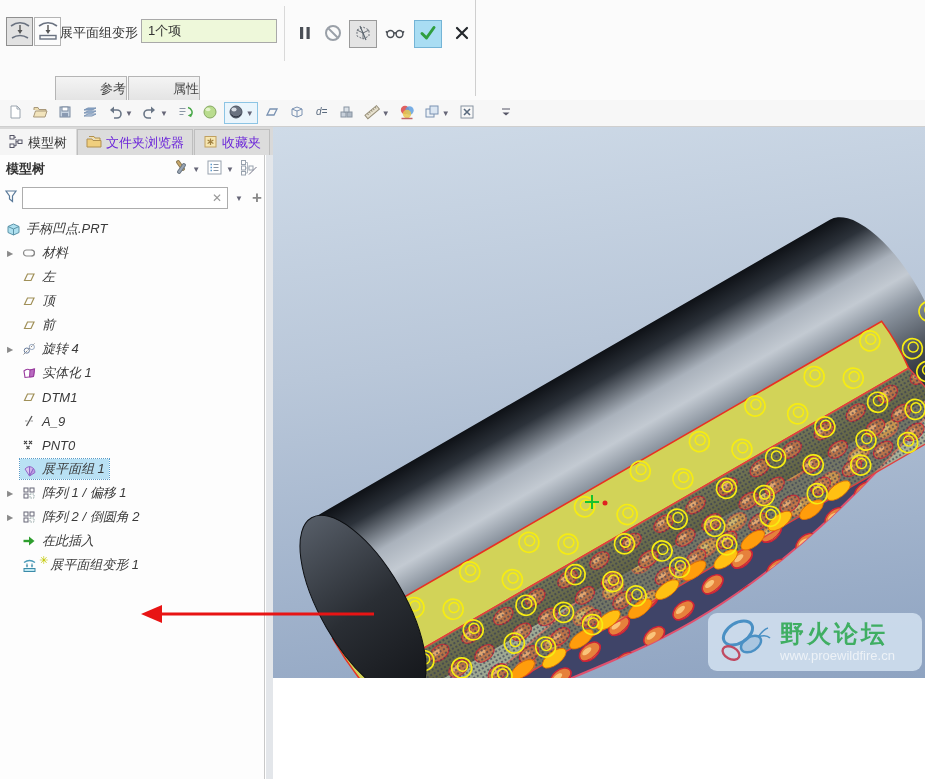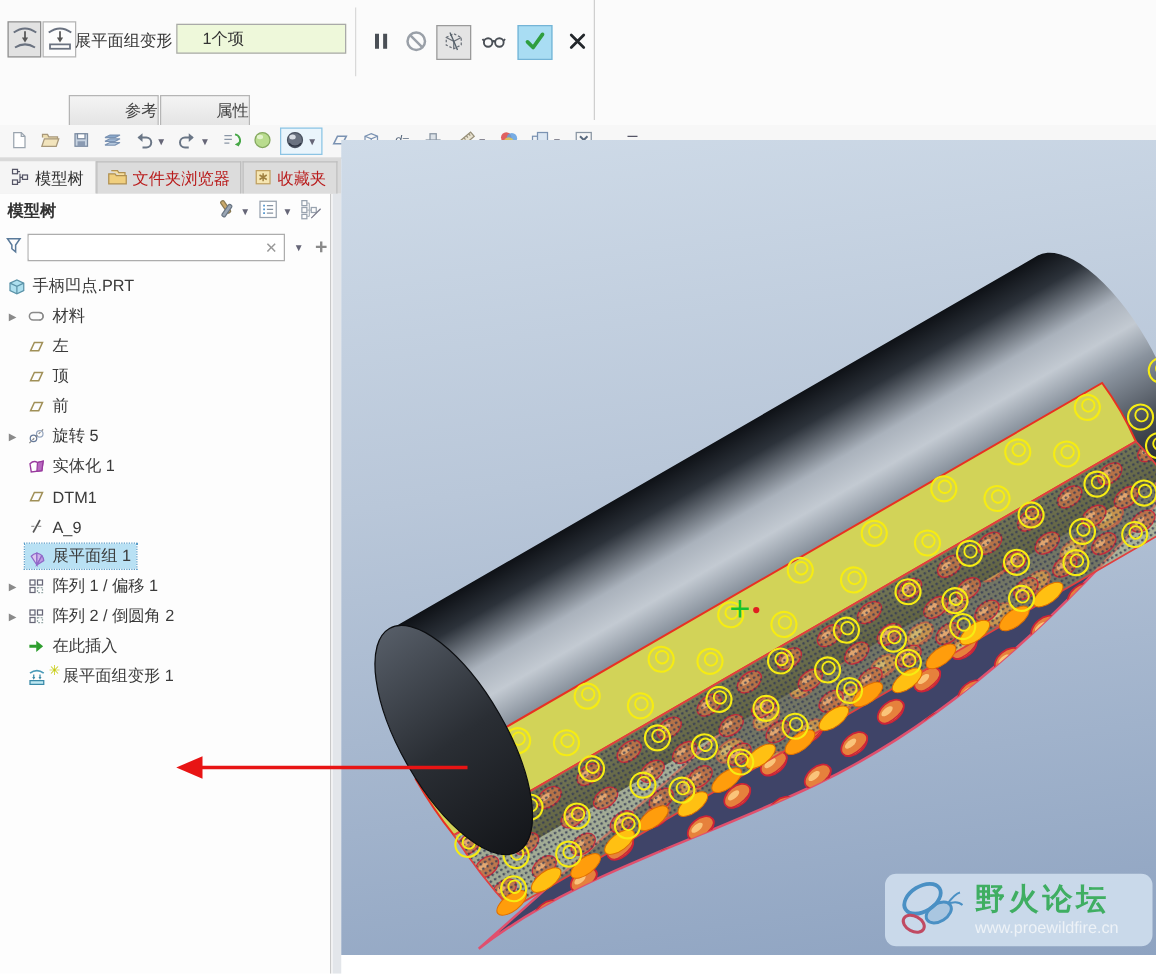--- a/index.html
+++ b/index.html
@@ -12,7 +12,7 @@
   .opt-btn { position:absolute; top:17px; width:27px; height:29px; border:1px solid #b4b4b4; background:#fcfcfc; display:flex; align-items:center; justify-content:center; }
   .opt-btn.sel { background:#e2e2e2; border-color:#8f8f8f; }
   #feature-label { position:absolute; left:60px; top:24px; color:#333; }
-  #items-input { position:absolute; left:141px; top:19px; width:136px; height:24px; border:1px solid #a9a9a9; background:#eef8da; padding:0 20px; font:inherit; color:#333; }
+  #items-input { position:absolute; left:141px; top:19px; width:136px; height:24px; border:1px solid #a9a9a9; background:#eef8da; padding:0 6px; font:inherit; color:#333; }
   .vdiv1 { position:absolute; left:284px; top:6px; width:1px; height:55px; background:#d9d9d9; }
   .vdiv2 { position:absolute; left:475px; top:0; width:1px; height:96px; background:#cfcfcf; }
   .ctrl { position:absolute; top:20px; width:28px; height:28px; display:flex; align-items:center; justify-content:center; border:1px solid transparent; }

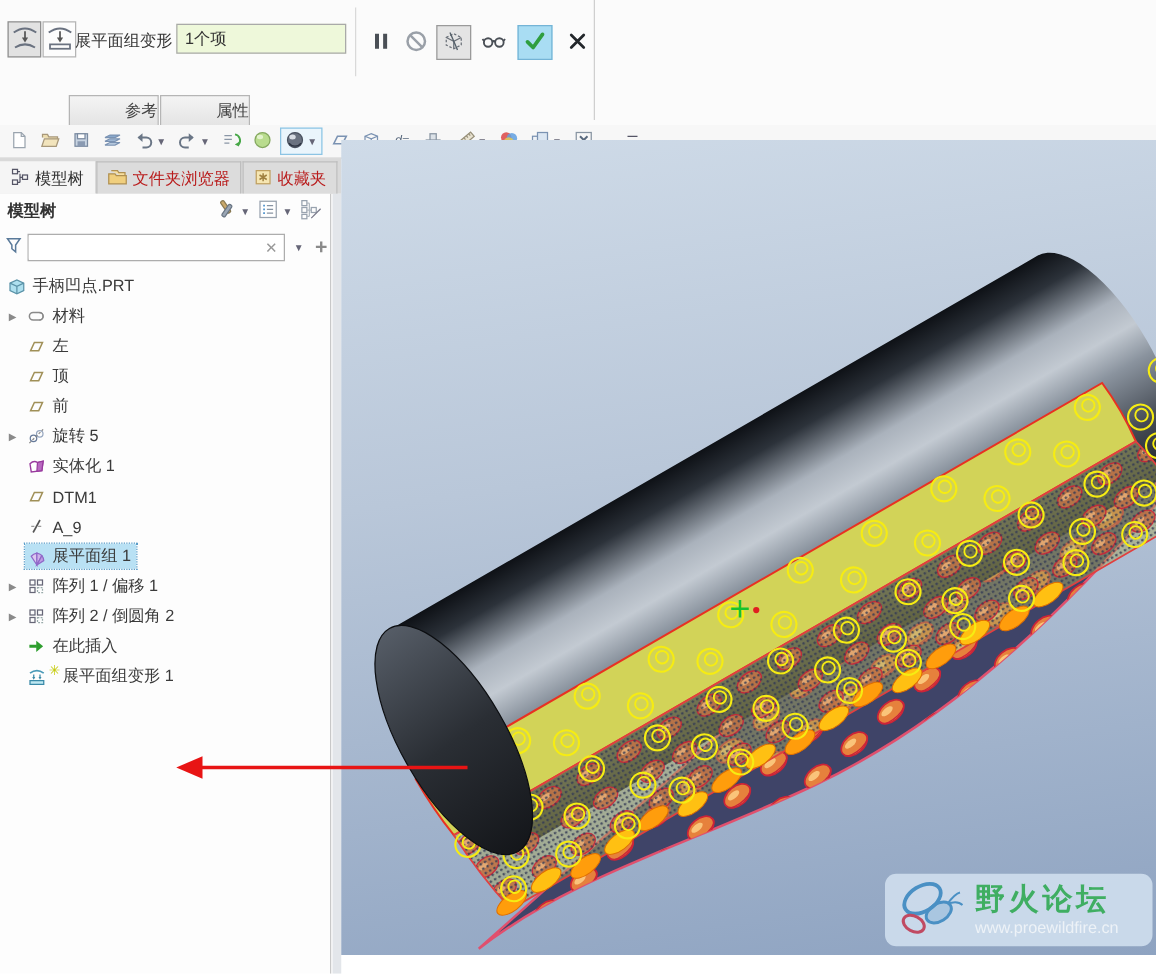--- a/index.html
+++ b/index.html
@@ -29,7 +29,7 @@
 
   
   #nav-tabs { position:absolute; left:0; top:127px; width:273px; height:28px; background:#d9d9d9; display:flex; align-items:flex-end; }
-  .nav-tab { height:26px; display:flex; align-items:center; gap:4px; padding:0 8px; margin-right:1px; color:#b91c1c; background:#dcdcdc; border:1px solid #bebebe; border-bottom:none; white-space:nowrap; }
+  .nav-tab { height:26px; display:flex; align-items:center; gap:4px; padding:0 8px; margin-right:1px; color:#6d28d9; background:#dcdcdc; border:1px solid #bebebe; border-bottom:none; white-space:nowrap; }
   .nav-tab.active { background:#f5f5f5; color:#333; border-color:transparent; }
 
   

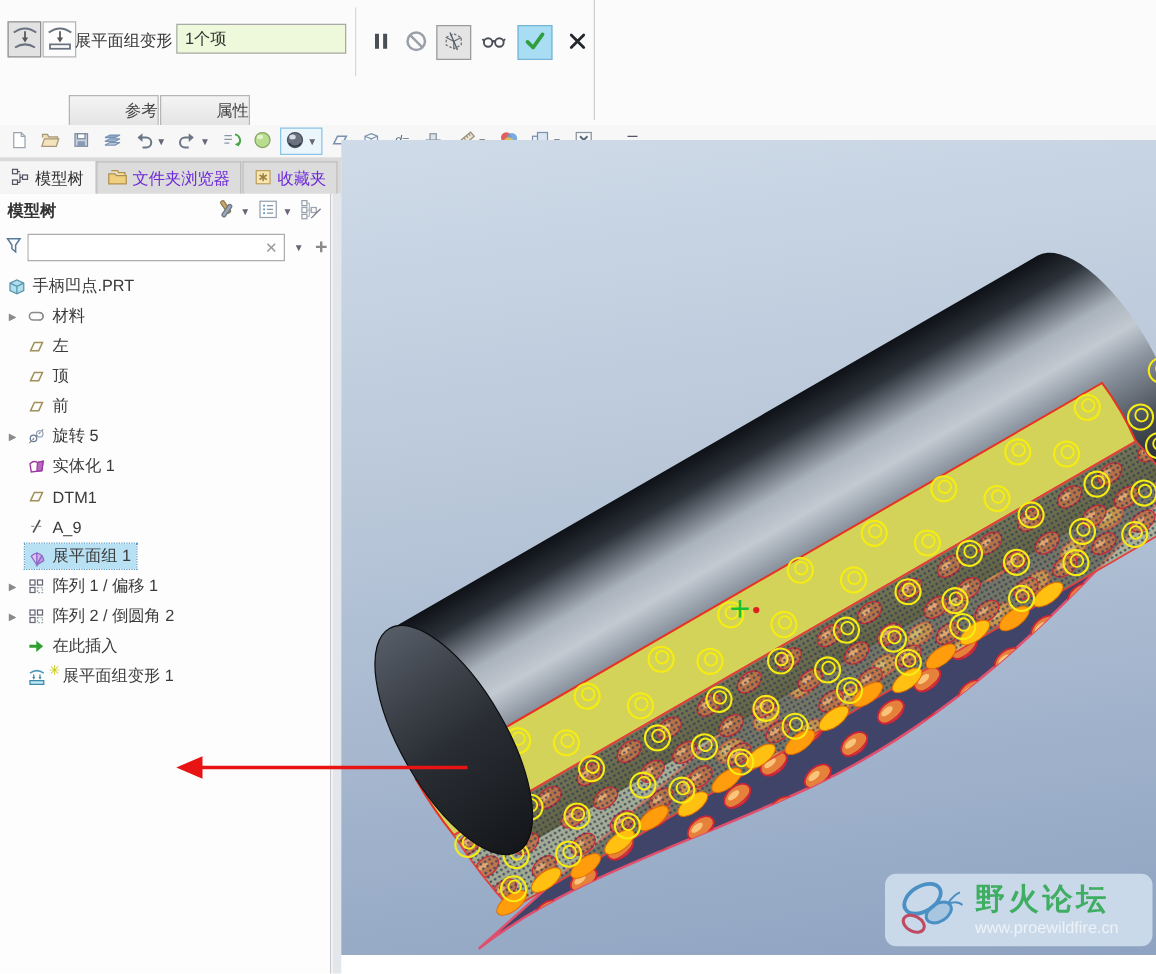--- a/index.html
+++ b/index.html
@@ -45,7 +45,7 @@
   .clear-x { color:#999; padding:0 5px; font-size:12px; }
   .filter-dd { font-size:8px; color:#667; padding:0 4px; }
   .filter-add { color:#8a8a8a; font-size:17px; font-weight:bold; padding:0 5px; }
-  #tree { padding-top:4px; }
+  #tree { padding-top:4px;font-style:italic; }
   .trow { height:24px; display:flex; align-items:center; }
   .trow .arrow { width:20px; text-align:center; font-size:8px; color:#8a8a8a; flex:0 0 auto; }
   .trow .noarrow { width:20px; flex:0 0 auto; }

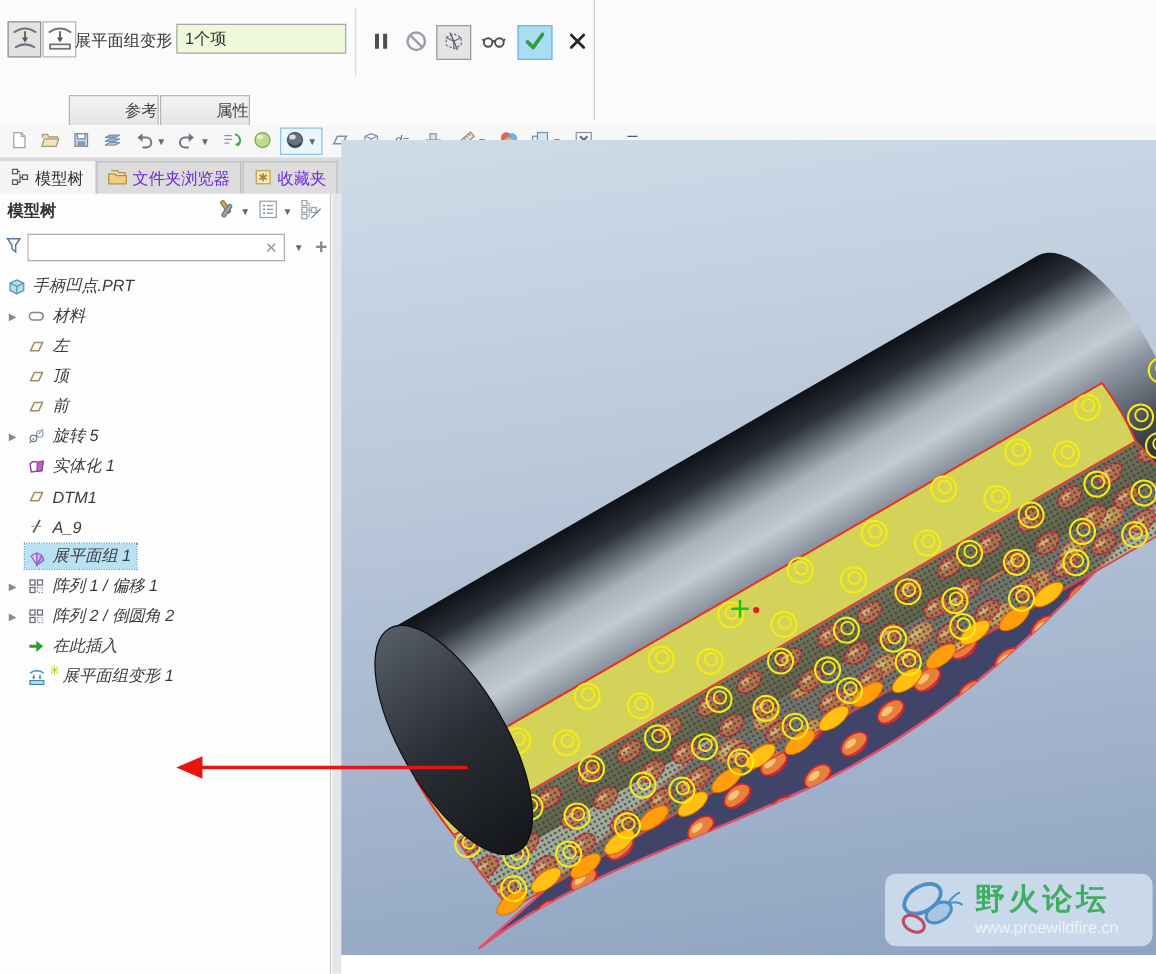--- a/index.html
+++ b/index.html
@@ -392,7 +392,7 @@
               <path d="M1.5 12.5 L12.5 1.5" stroke="#888" stroke-dasharray="2 1.5"></path>
             </svg>
           </span>
-          <span class="tlabel">旋转 5</span>
+          <span class="tlabel">旋转 4</span>
         </div>
         <div class="trow">
           <span class="noarrow"></span>

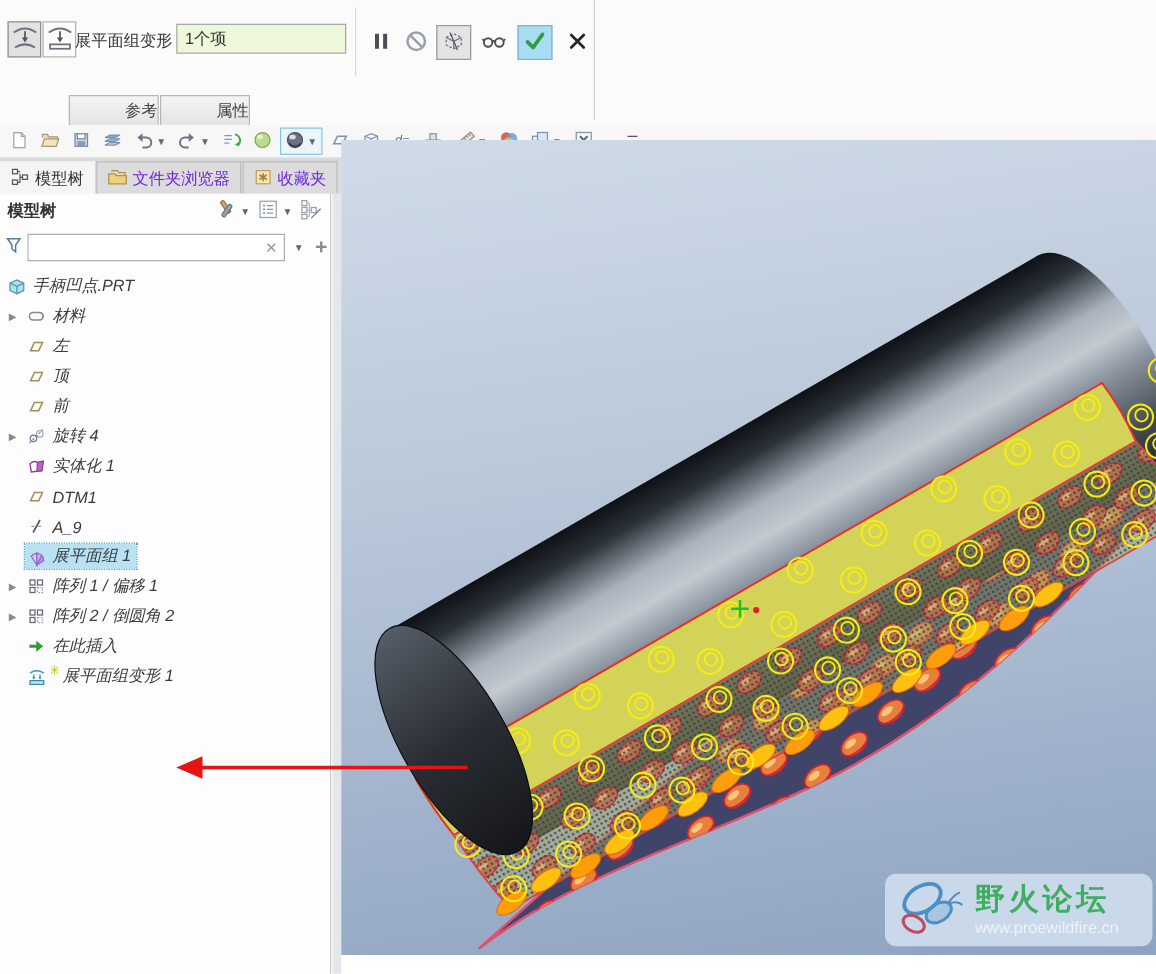--- a/index.html
+++ b/index.html
@@ -425,6 +425,15 @@
         </div>
         <div class="trow">
           <span class="noarrow"></span>
+          <span class="ticon">
+            <svg width="14" height="14" viewBox="0 0 14 14">
+              <path d="M2 3 l3 3 M5 3 l-3 3 M7 3 l3 3 M10 3 l-3 3 M4.5 8 l3 3 M7.5 8 l-3 3" stroke="#444" stroke-width="1.1"></path>
+            </svg>
+          </span>
+          <span class="tlabel">PNT0</span>
+        </div>
+        <div class="trow">
+          <span class="noarrow"></span>
           <span class="hl" style="display:flex;align-items:flex-end">
             <span class="ticon">
               <svg width="15" height="15" viewBox="0 0 15 15">

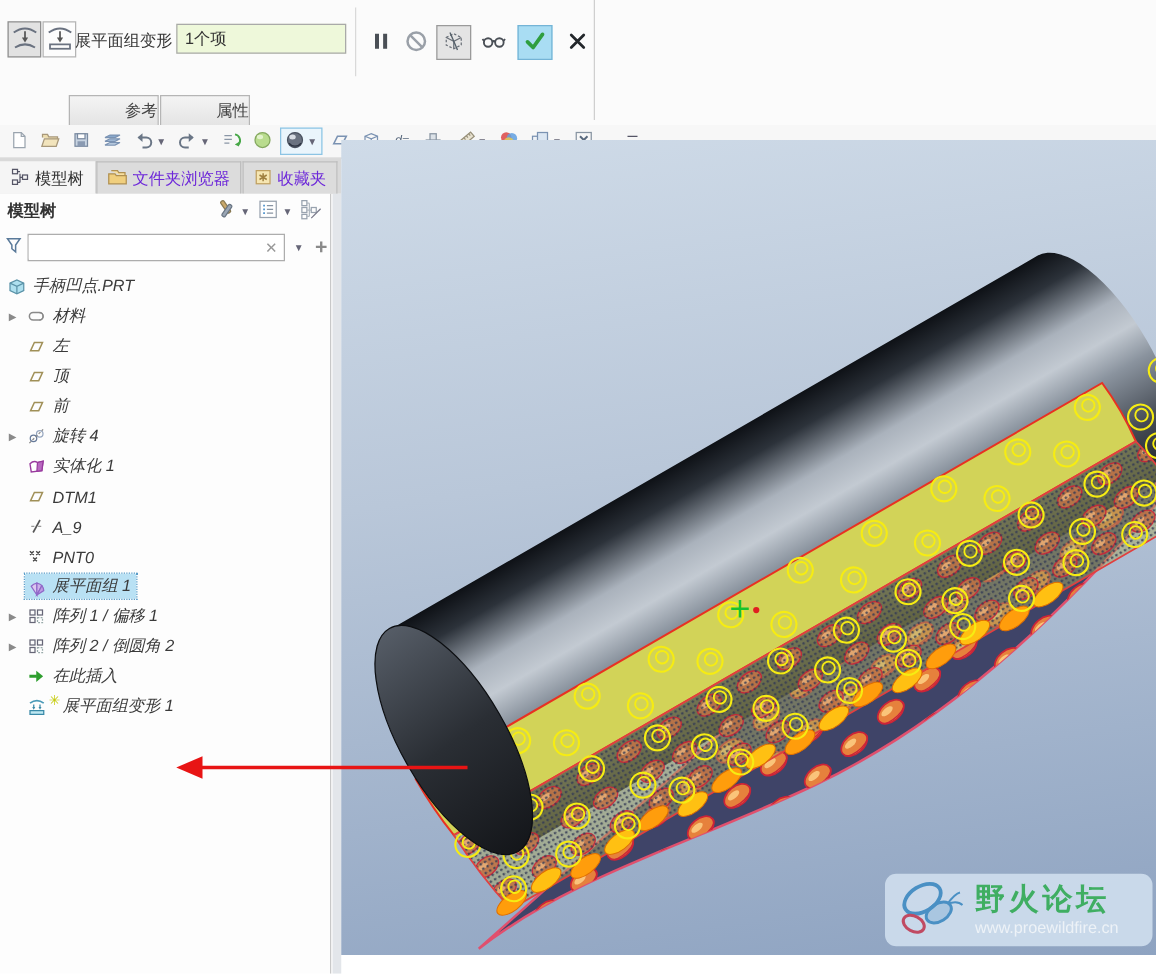--- a/index.html
+++ b/index.html
@@ -60,7 +60,7 @@
   #splitter { position:absolute; left:266px; top:155px; width:7px; bottom:0; background:#e3e6ea; }
 
   
-  #viewport { position:absolute; left:273px; top:112px; width:652px; height:652px;
+  #viewport { position:absolute; left:273px; top:127px; width:652px; height:551px;
     background:linear-gradient(172deg,#cfdbe8 0%,#b9c7d9 40%,#8ea3c1 100%); overflow:hidden; }
   #scene { position:absolute; left:0; top:0; width:652px; height:652px; }
 

